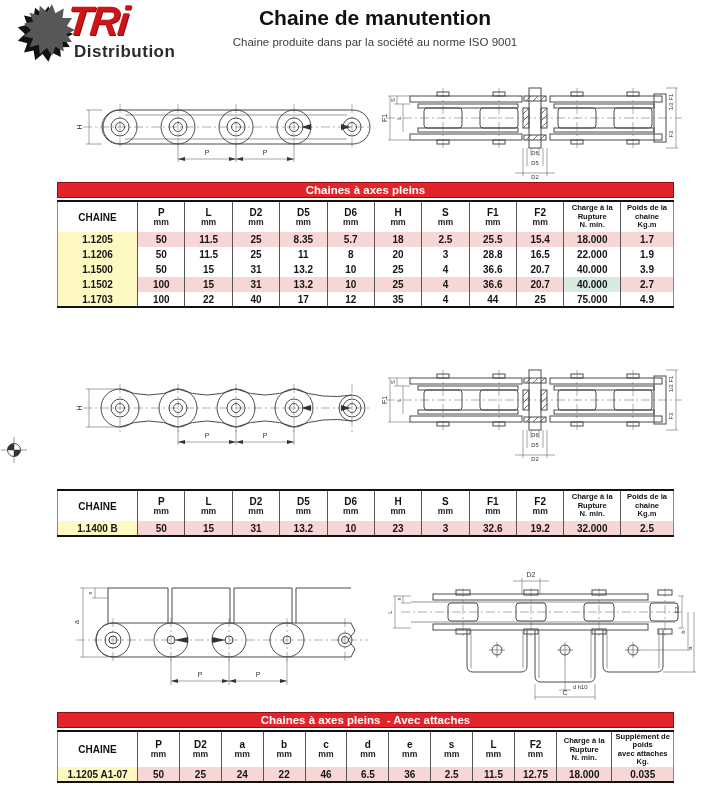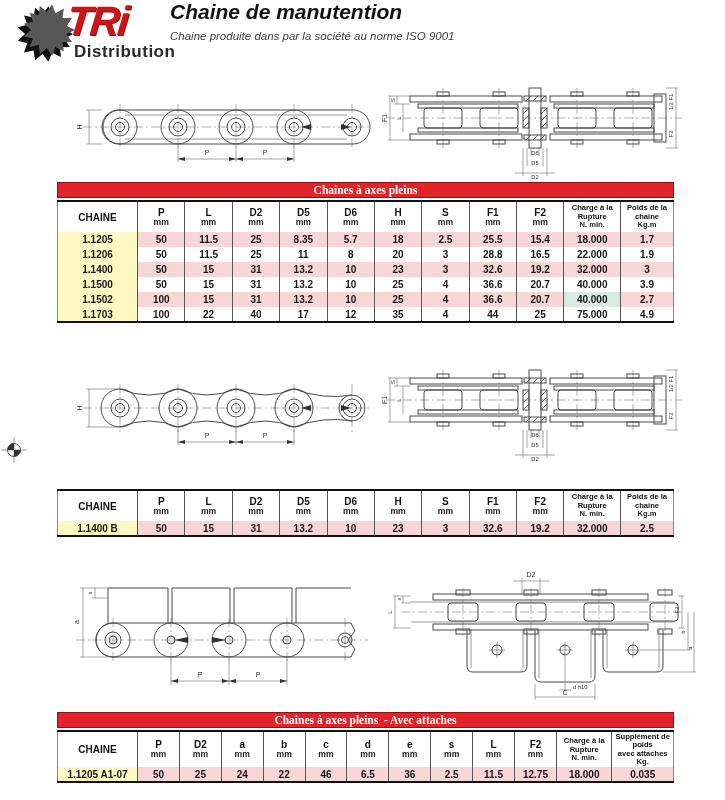--- a/index.html
+++ b/index.html
@@ -22,7 +22,7 @@
          text-shadow:1px 1px 0 #8c0d11;}
   .tagline{position:absolute;left:46px;top:40px;font-size:17px;font-weight:bold;
            color:#2b2b2b;letter-spacing:0.5px;padding-left:14px;}
-  .title-block{position:absolute;left:170px;top:0;width:410px;text-align:left;font-style:italic;}
+  .title-block{position:absolute;left:170px;top:6px;width:410px;text-align:center;}
   .page-title{font-size:21px;font-weight:bold;color:#111;}
   .page-subtitle{margin-top:6px;font-size:11.5px;color:#3c3c3c;}
 

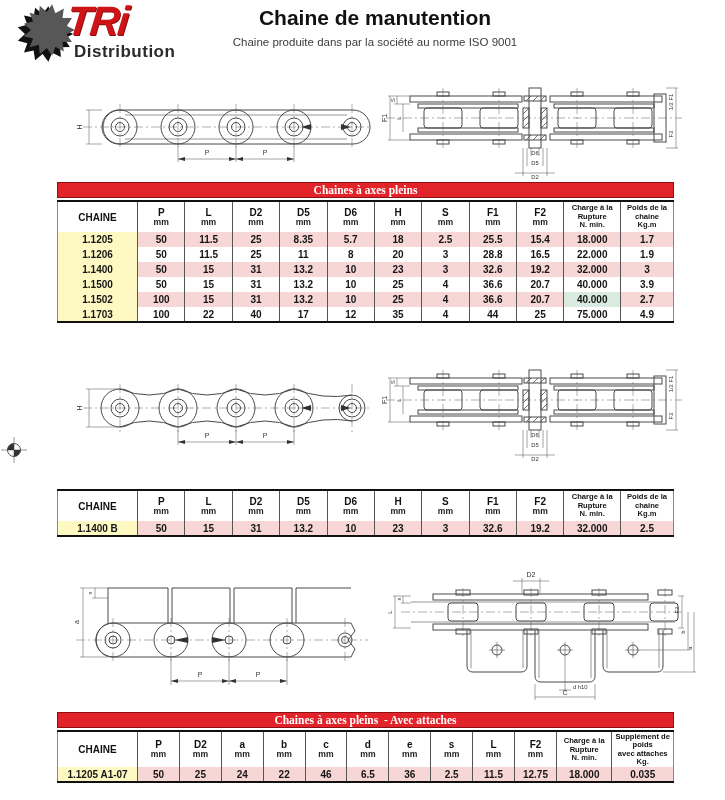--- a/index.html
+++ b/index.html
@@ -41,7 +41,7 @@
   
   .table-section{position:absolute;left:57px;width:617px;}
   .band{background:var(--band-red);border:1px solid #8d1015;color:#fff;font-weight:bold;
-        font-size:11.5px;text-align:center;height:16px;line-height:14px;white-space:pre;font-family:Liberation Serif, serif;}
+        font-size:11.5px;text-align:center;height:16px;line-height:14px;white-space:pre;}
   table.spec{width:100%;border-collapse:collapse;table-layout:fixed;margin-top:2px;
              border-top:2px solid #111;border-bottom:2px solid #111;
              border-left:1px solid #888;border-right:1px solid #888;}

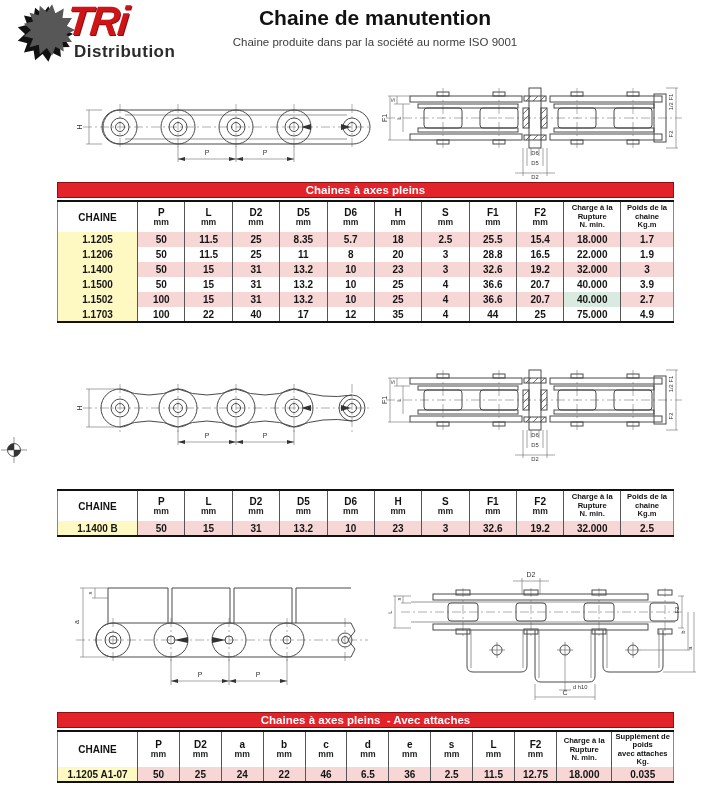--- a/index.html
+++ b/index.html
@@ -294,20 +294,6 @@
             <td>16.5</td>
             <td>22.000</td>
             <td>1.9</td>
-          </tr>
-          <tr>
-            <td class="chaine-cell">1.1400</td>
-            <td class="striped">50</td>
-            <td class="striped">15</td>
-            <td class="striped">31</td>
-            <td class="striped">13.2</td>
-            <td class="striped">10</td>
-            <td class="striped">23</td>
-            <td class="striped">3</td>
-            <td class="striped">32.6</td>
-            <td class="striped">19.2</td>
-            <td class="striped">32.000</td>
-            <td class="striped">3</td>
           </tr>
           <tr>
             <td class="chaine-cell">1.1500</td>

